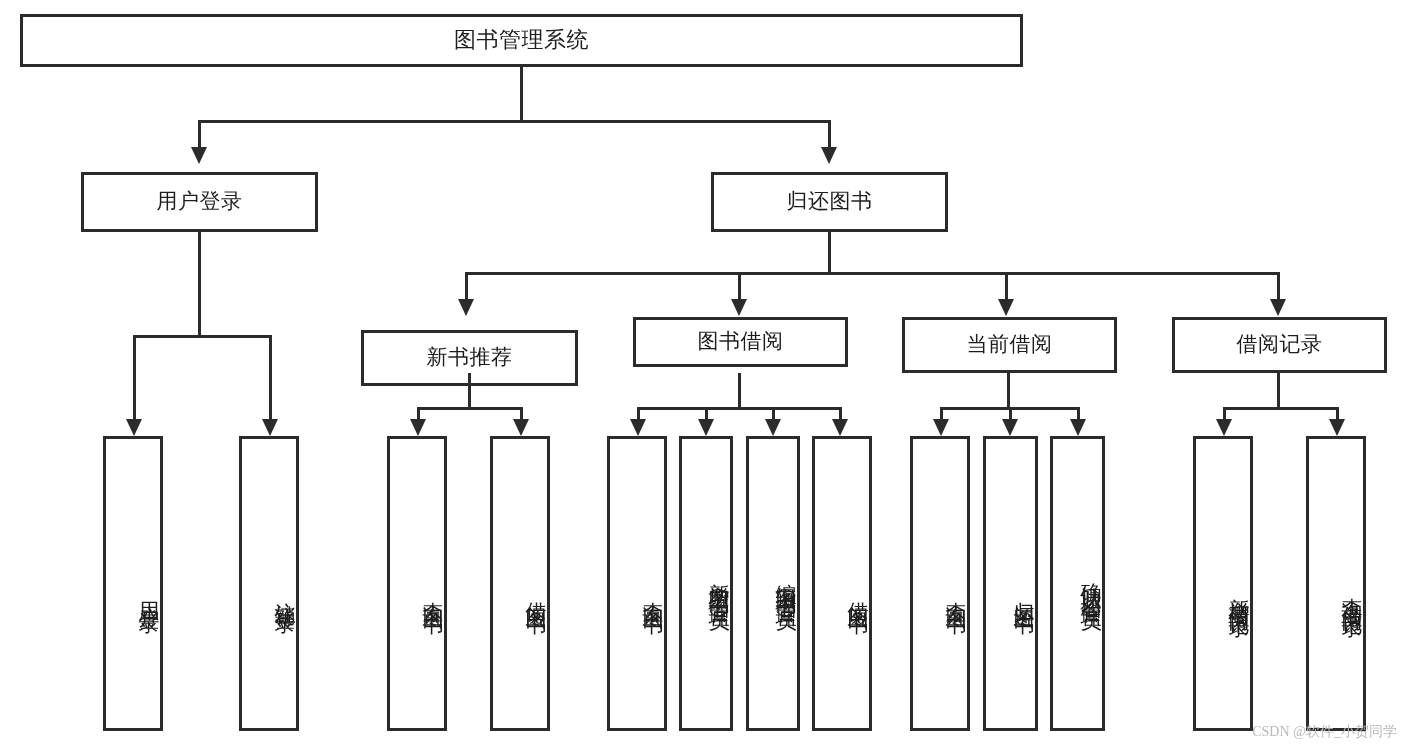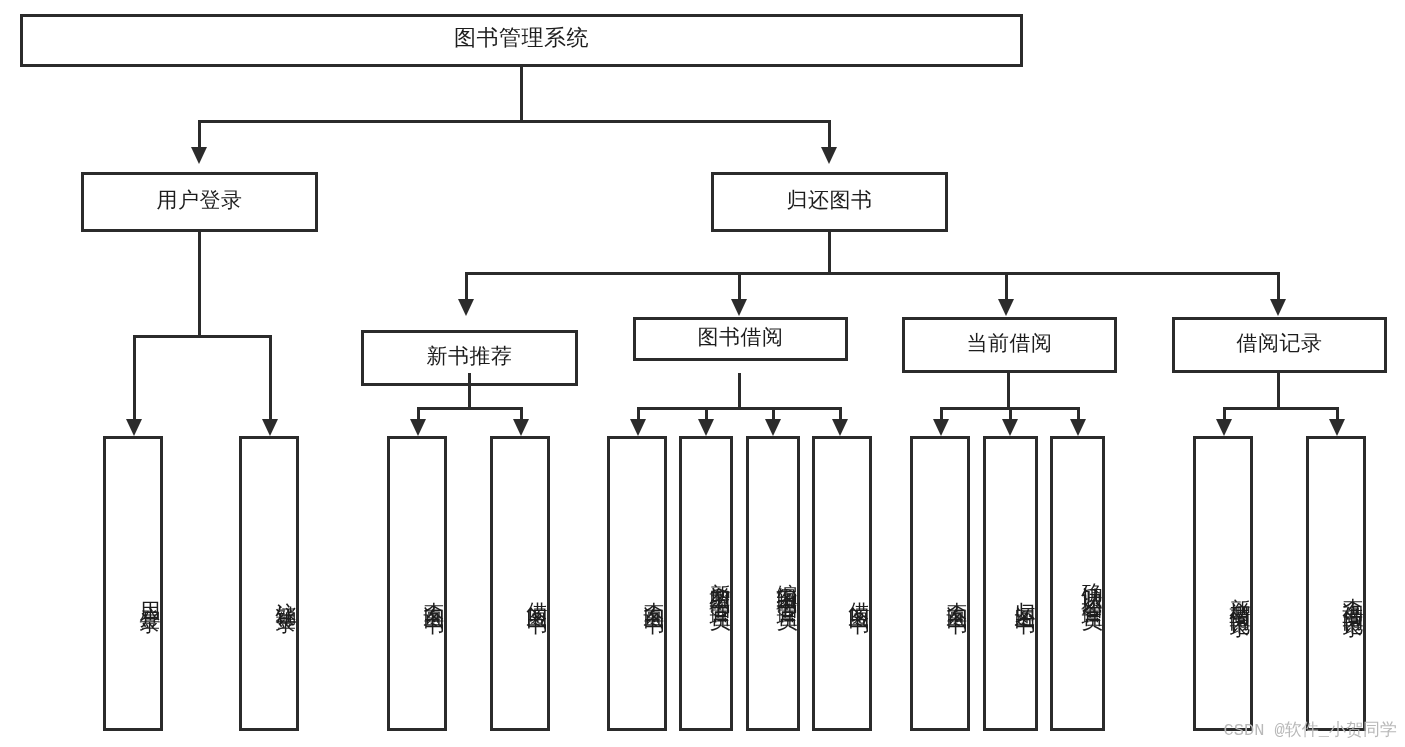--- a/index.html
+++ b/index.html
@@ -13,7 +13,7 @@
     width: 1405px;
     height: 747px;
     background: #ffffff;
-    font-family: Liberation Mono, monospace;
+    font-family: Liberation Serif, serif;
     overflow: hidden;
   }
   

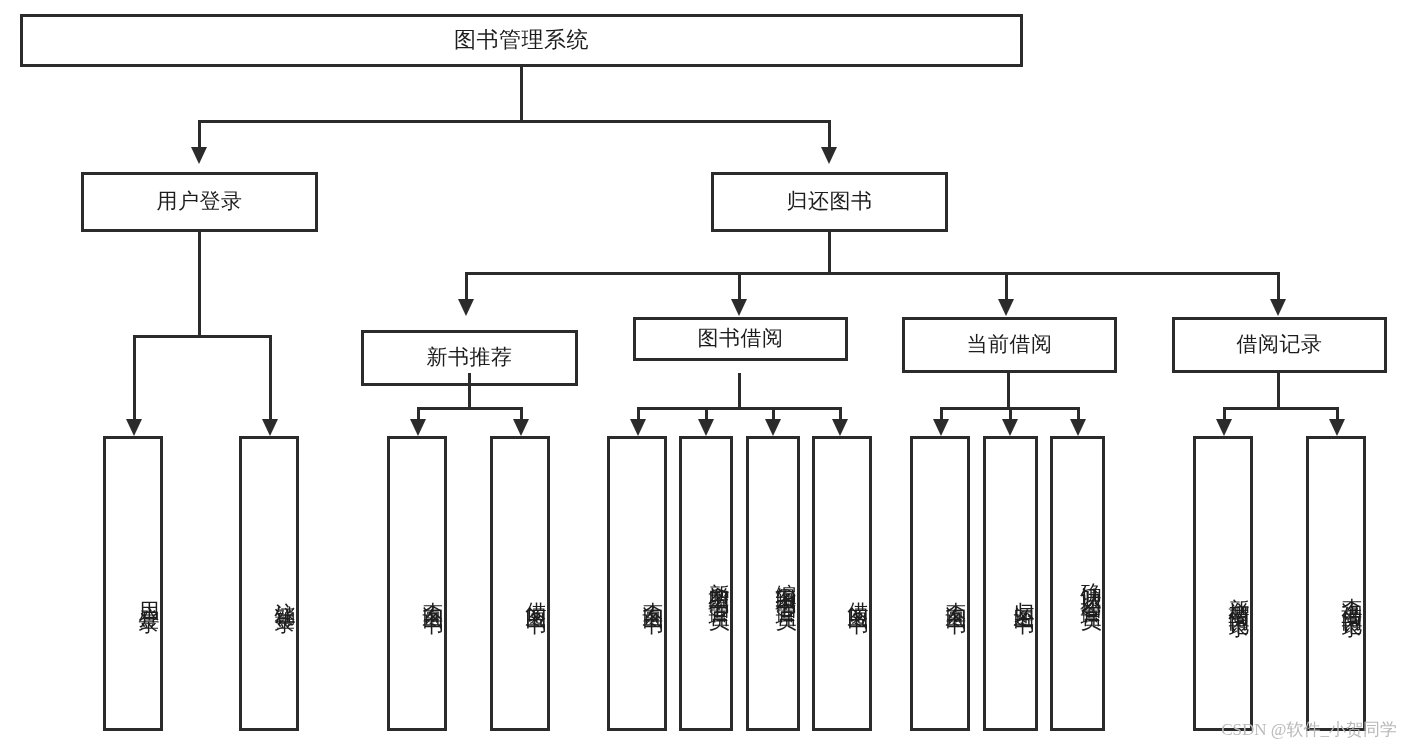--- a/index.html
+++ b/index.html
@@ -118,7 +118,7 @@
 
   <div class="node h" style="left:361px; top:330px; width:217px; height:56px;">新书推荐</div>
 
-  <div class="node h" style="left:633px; top:317px; width:215px; height:44px;">图书借阅</div>
+  <div class="node h" style="left:633px; top:317px; width:215px; height:50px;">图书借阅</div>
 
   <div class="node h" style="left:1172px; top:317px; width:215px; height:56px;">借阅记录</div>
 

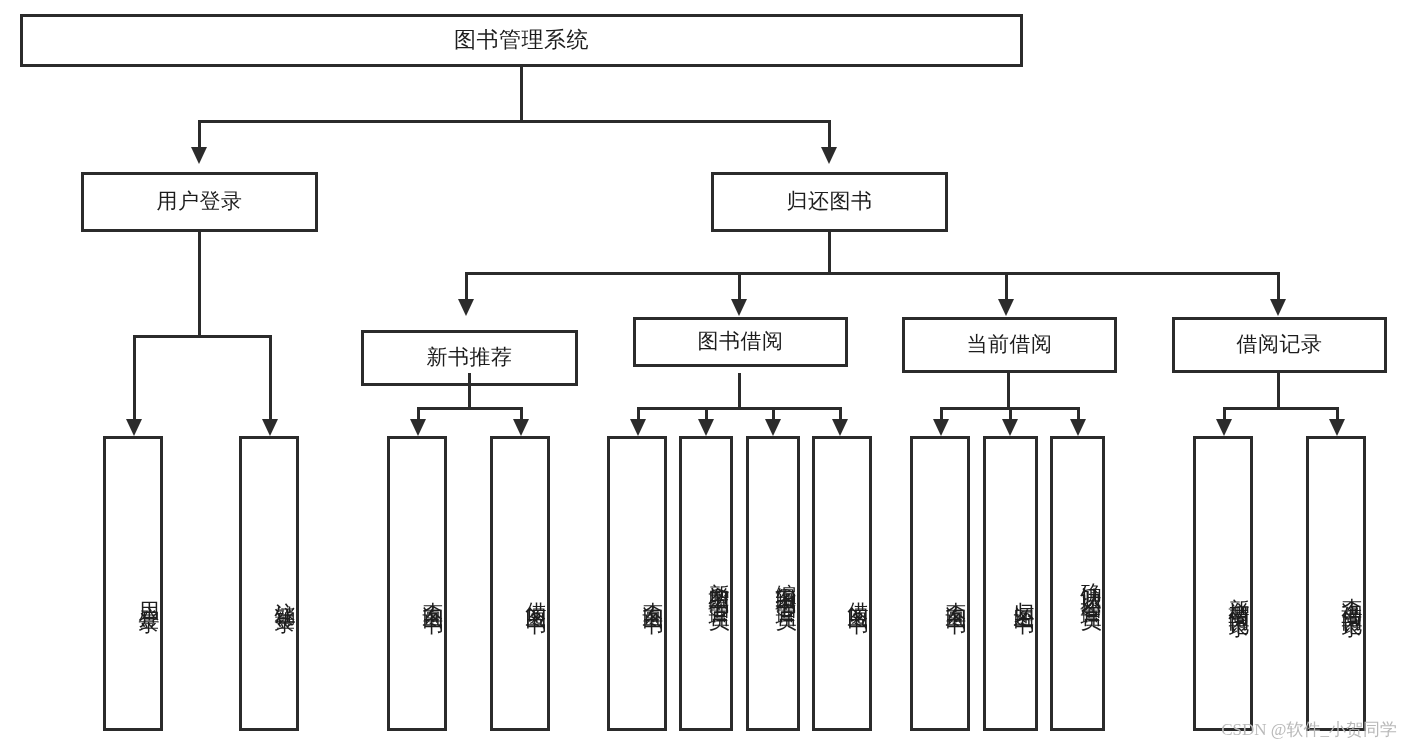--- a/index.html
+++ b/index.html
@@ -71,7 +71,7 @@
     position: absolute;
     right: 8px;
     bottom: 6px;
-    font-size: 17px;
+    font-size: 14px;
     color: #b9b9b9;
     white-space: nowrap;
     user-select: none;

